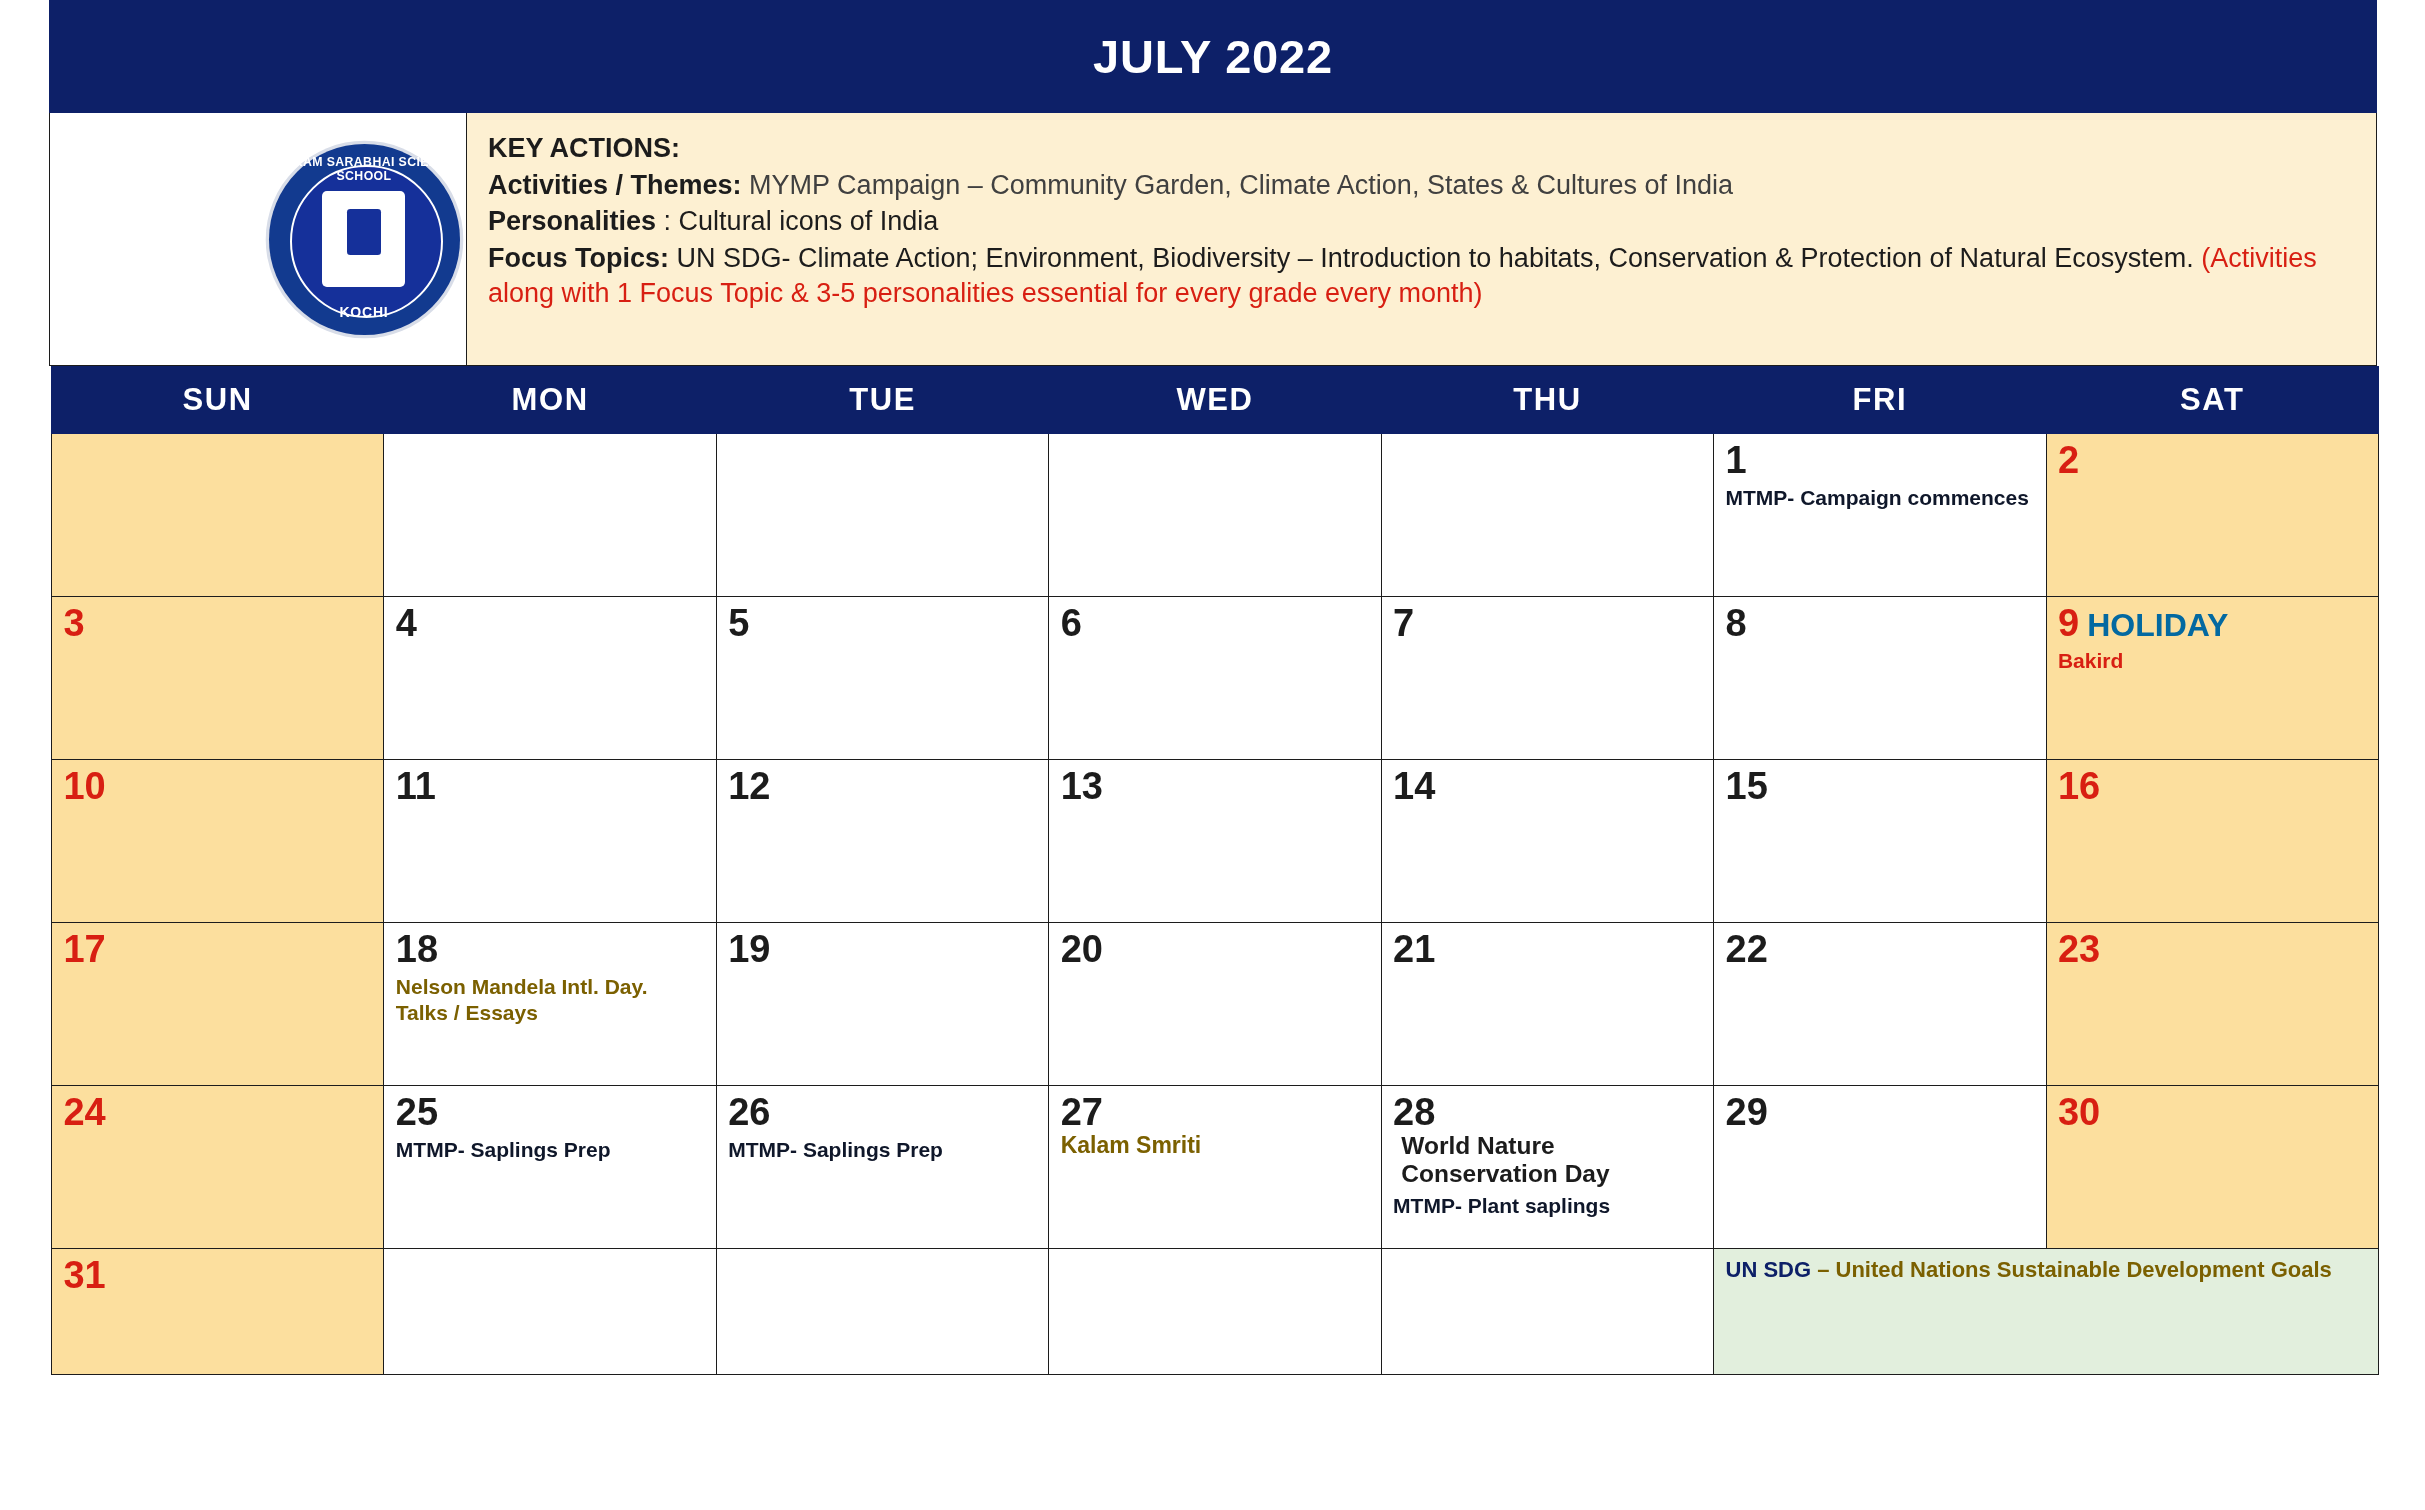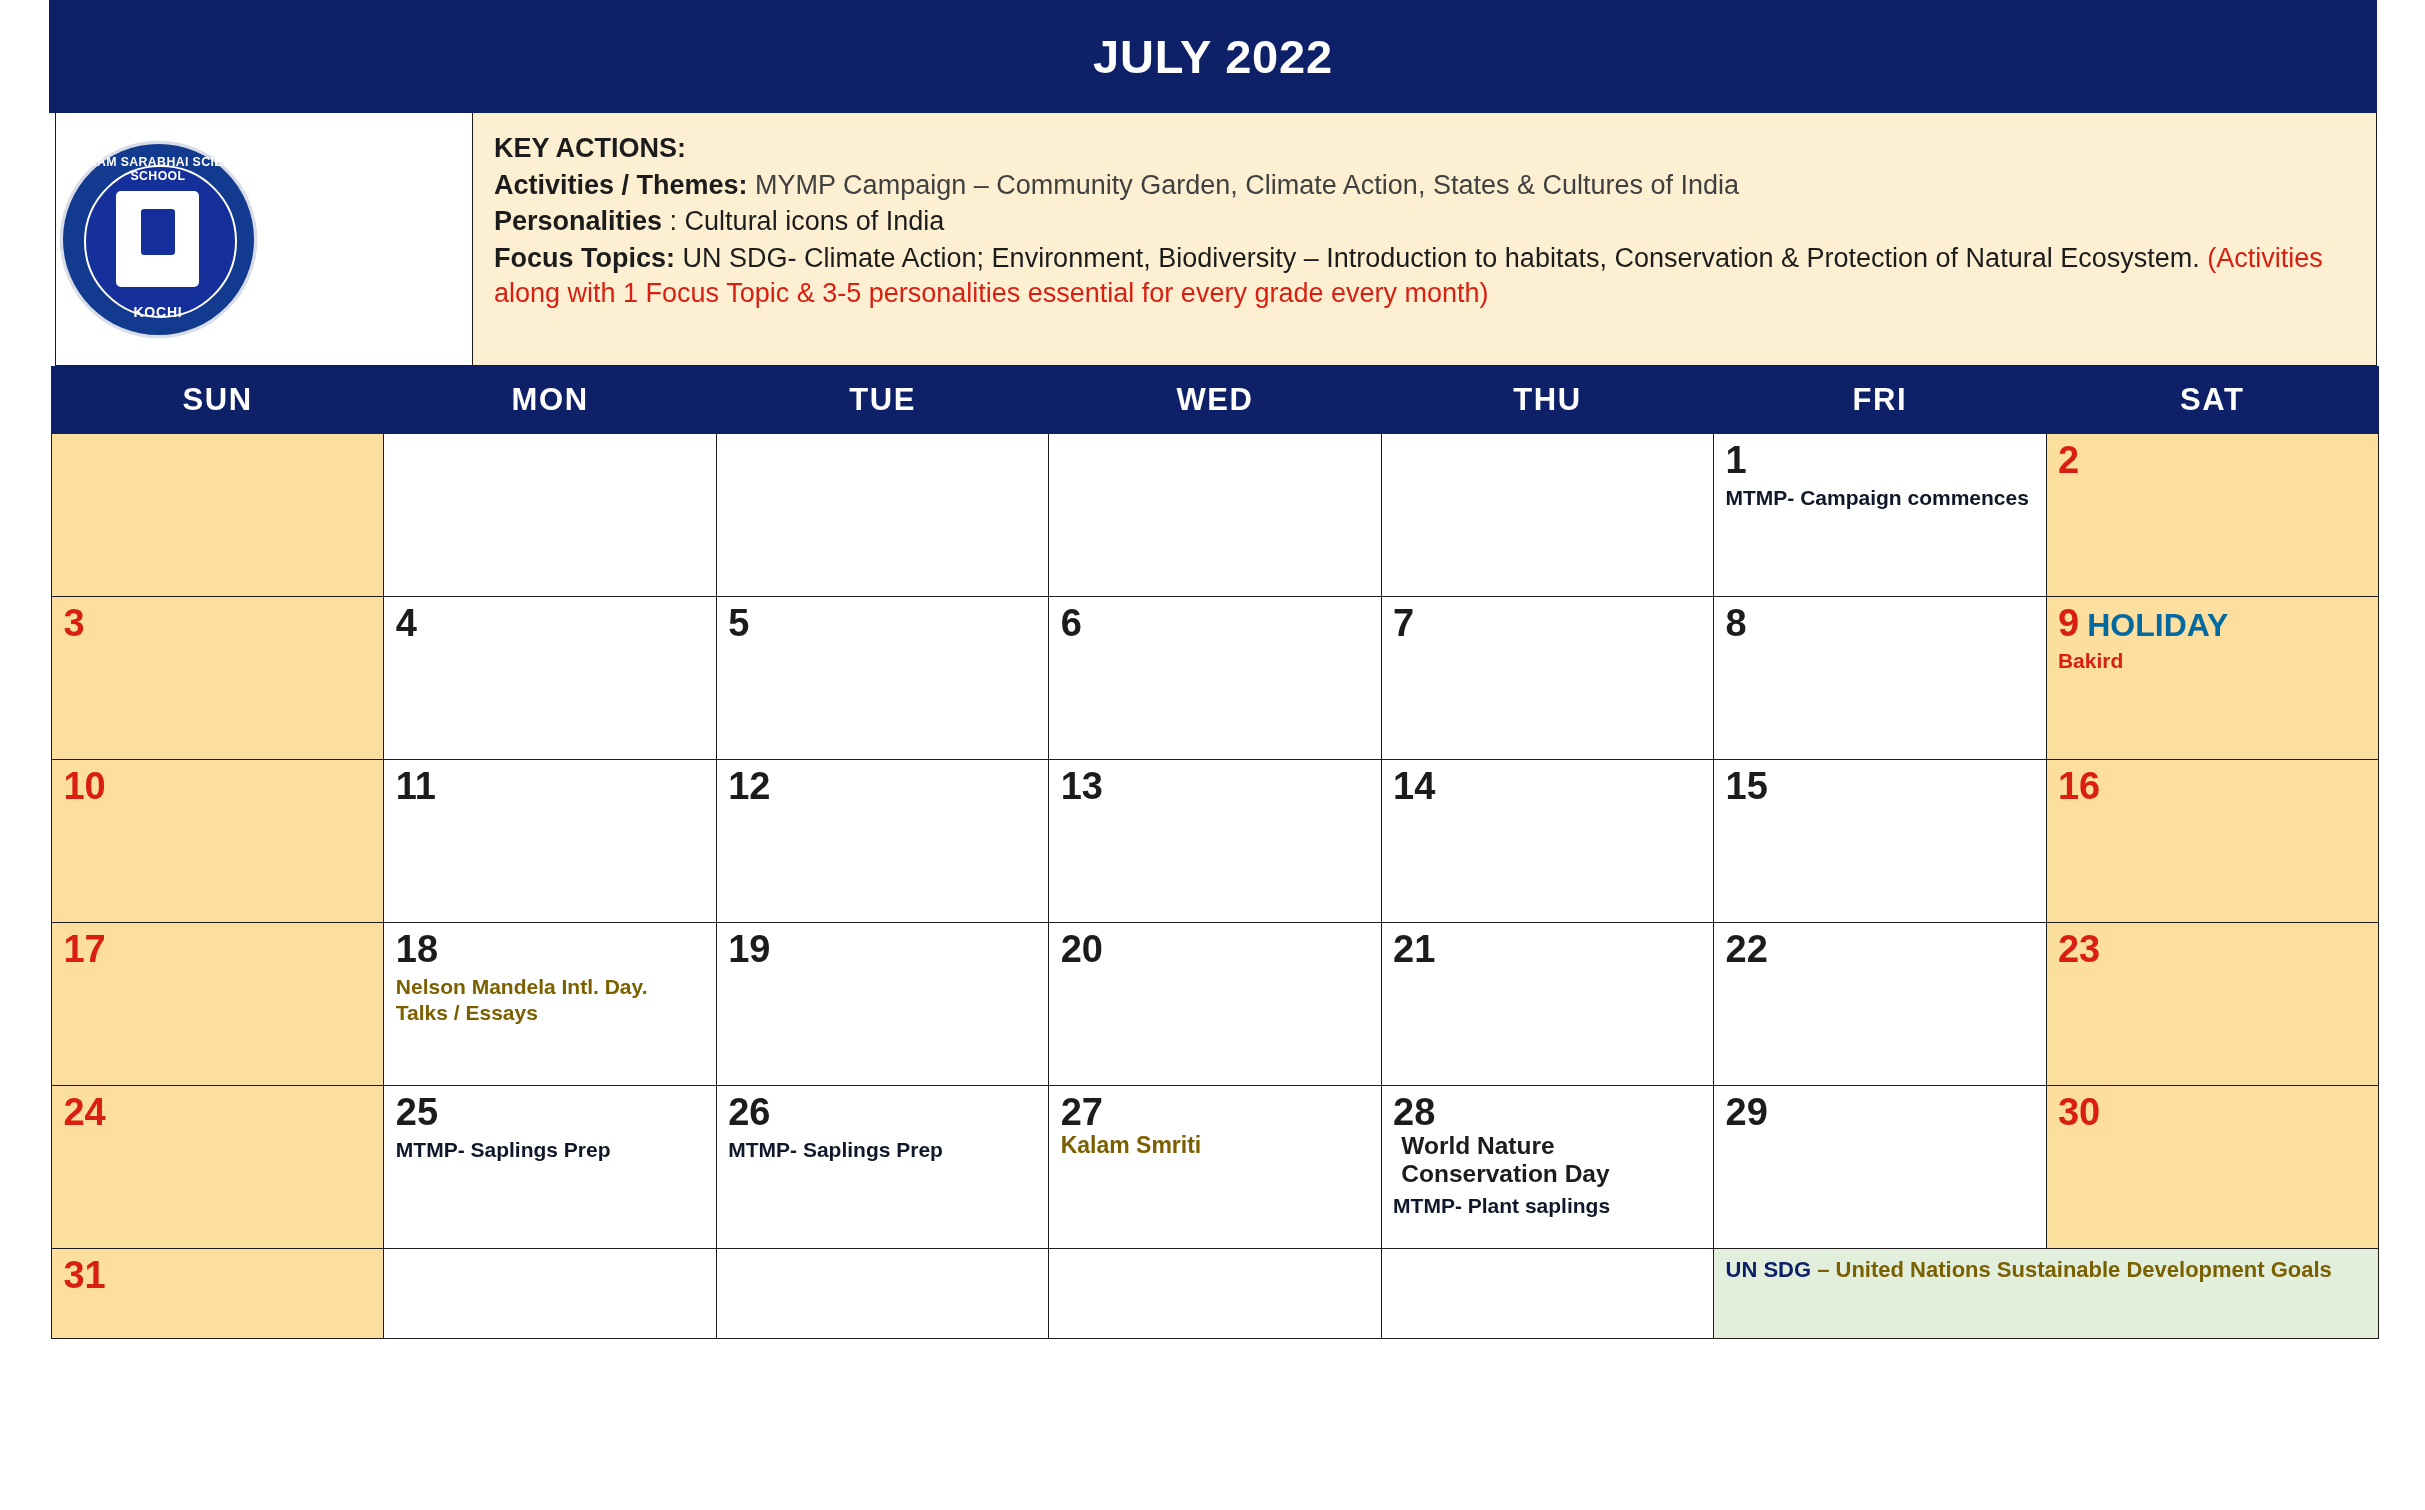--- a/index.html
+++ b/index.html
@@ -56,8 +56,7 @@
     box-sizing: border-box;
     display: flex;
     align-items: center;
-    justify-content: flex-start;
-    margin-left: 6px;
+    justify-content: flex-end;
   }
   .logo {
     width: 204px;

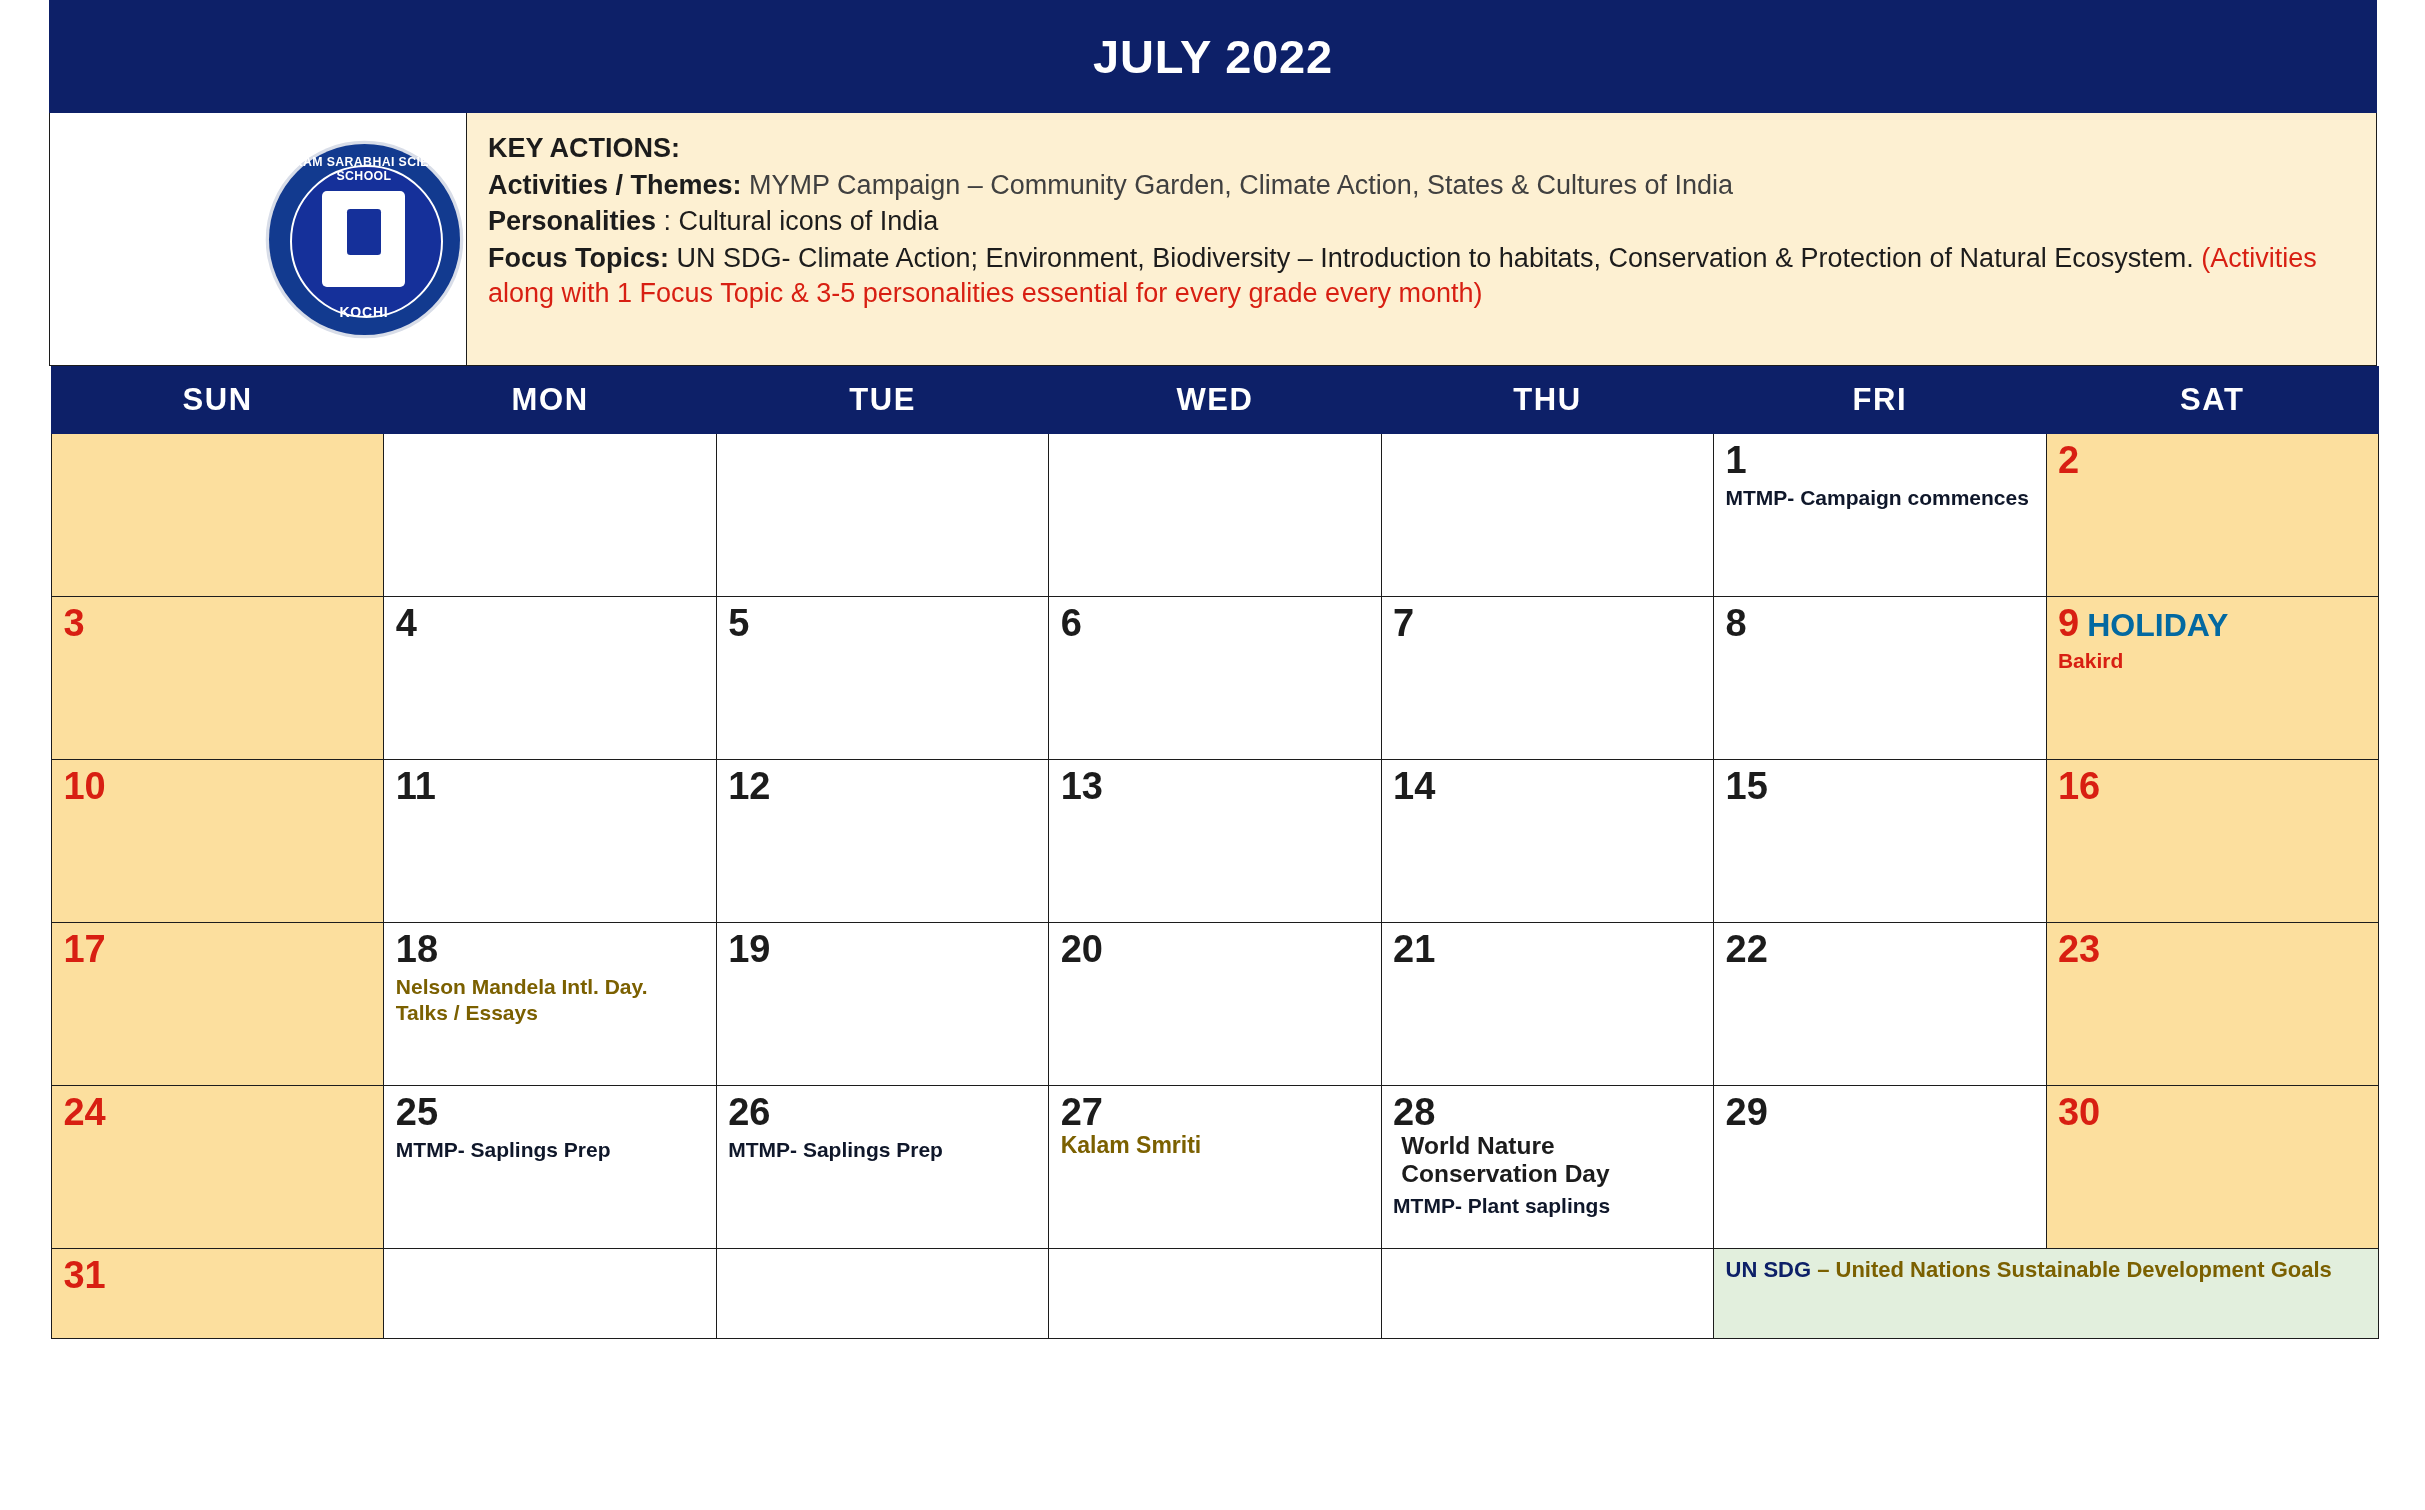--- a/index.html
+++ b/index.html
@@ -204,7 +204,7 @@
     color: #7b6000;
   }
   .sdg-text .abbr { color: #0d2068; }
-  .last-row td { height: 90px; }
+  .last-row td { height: 126px; }
 </style>
 </head>
 <body>

